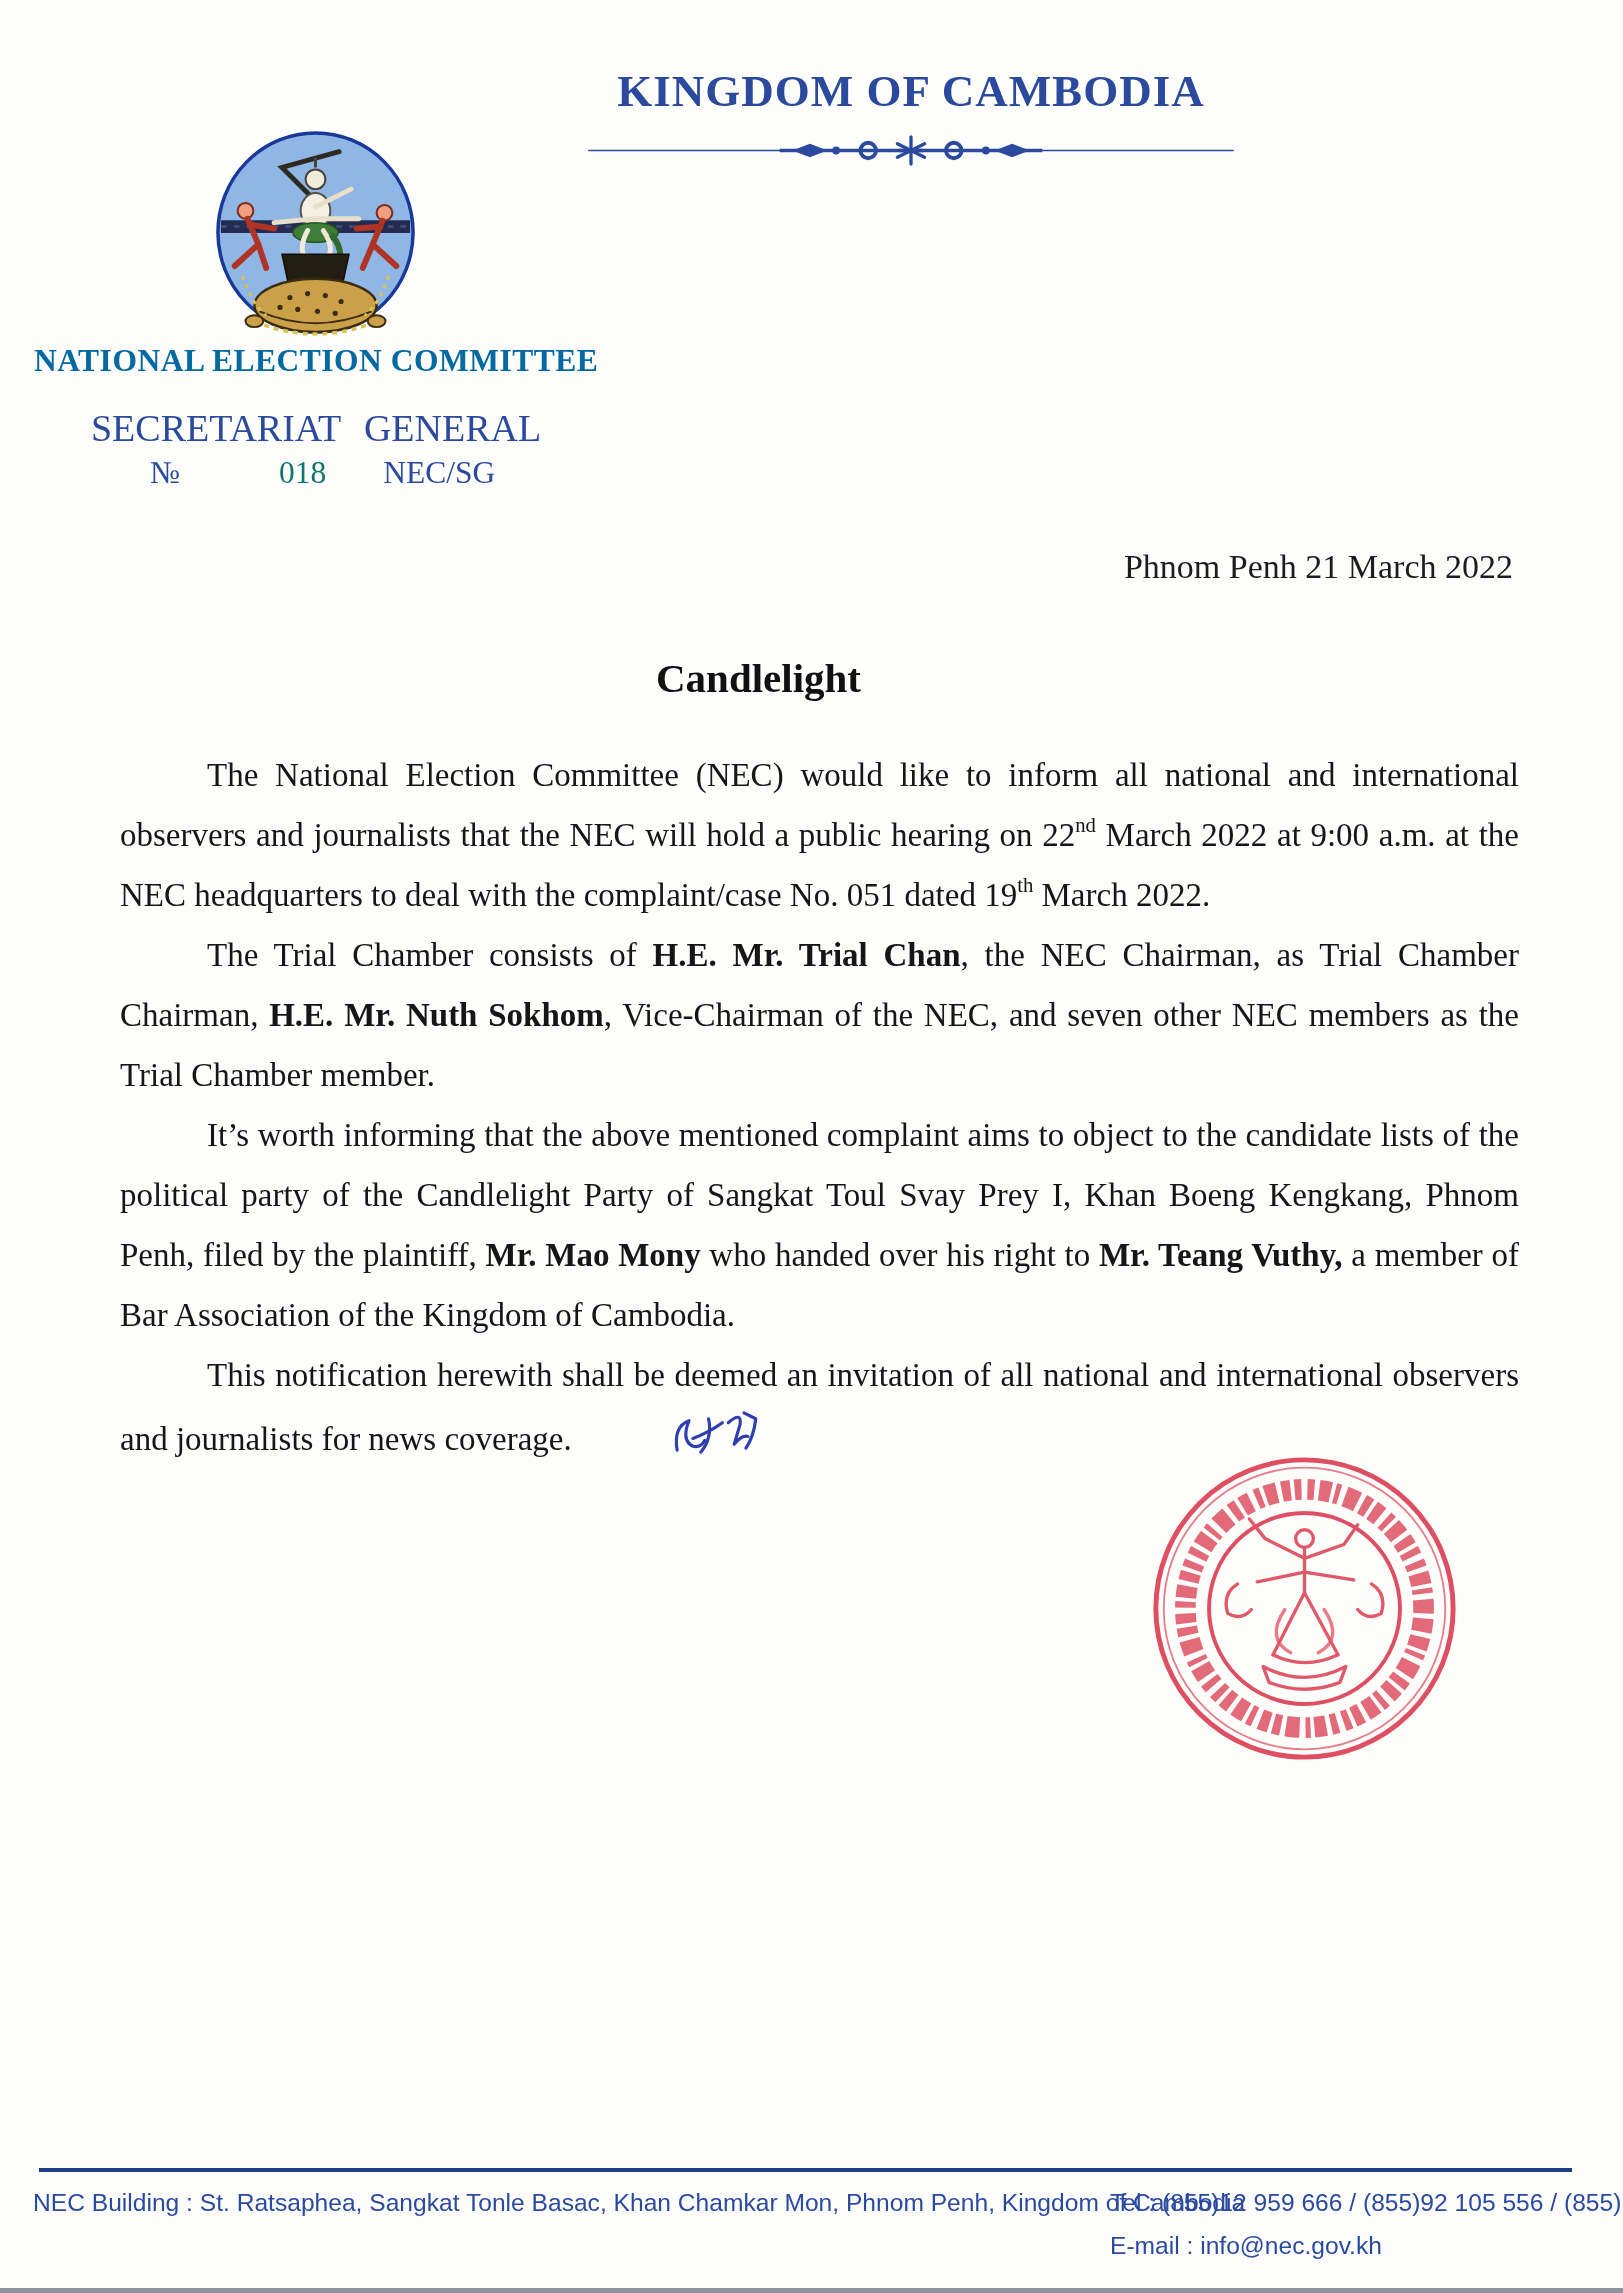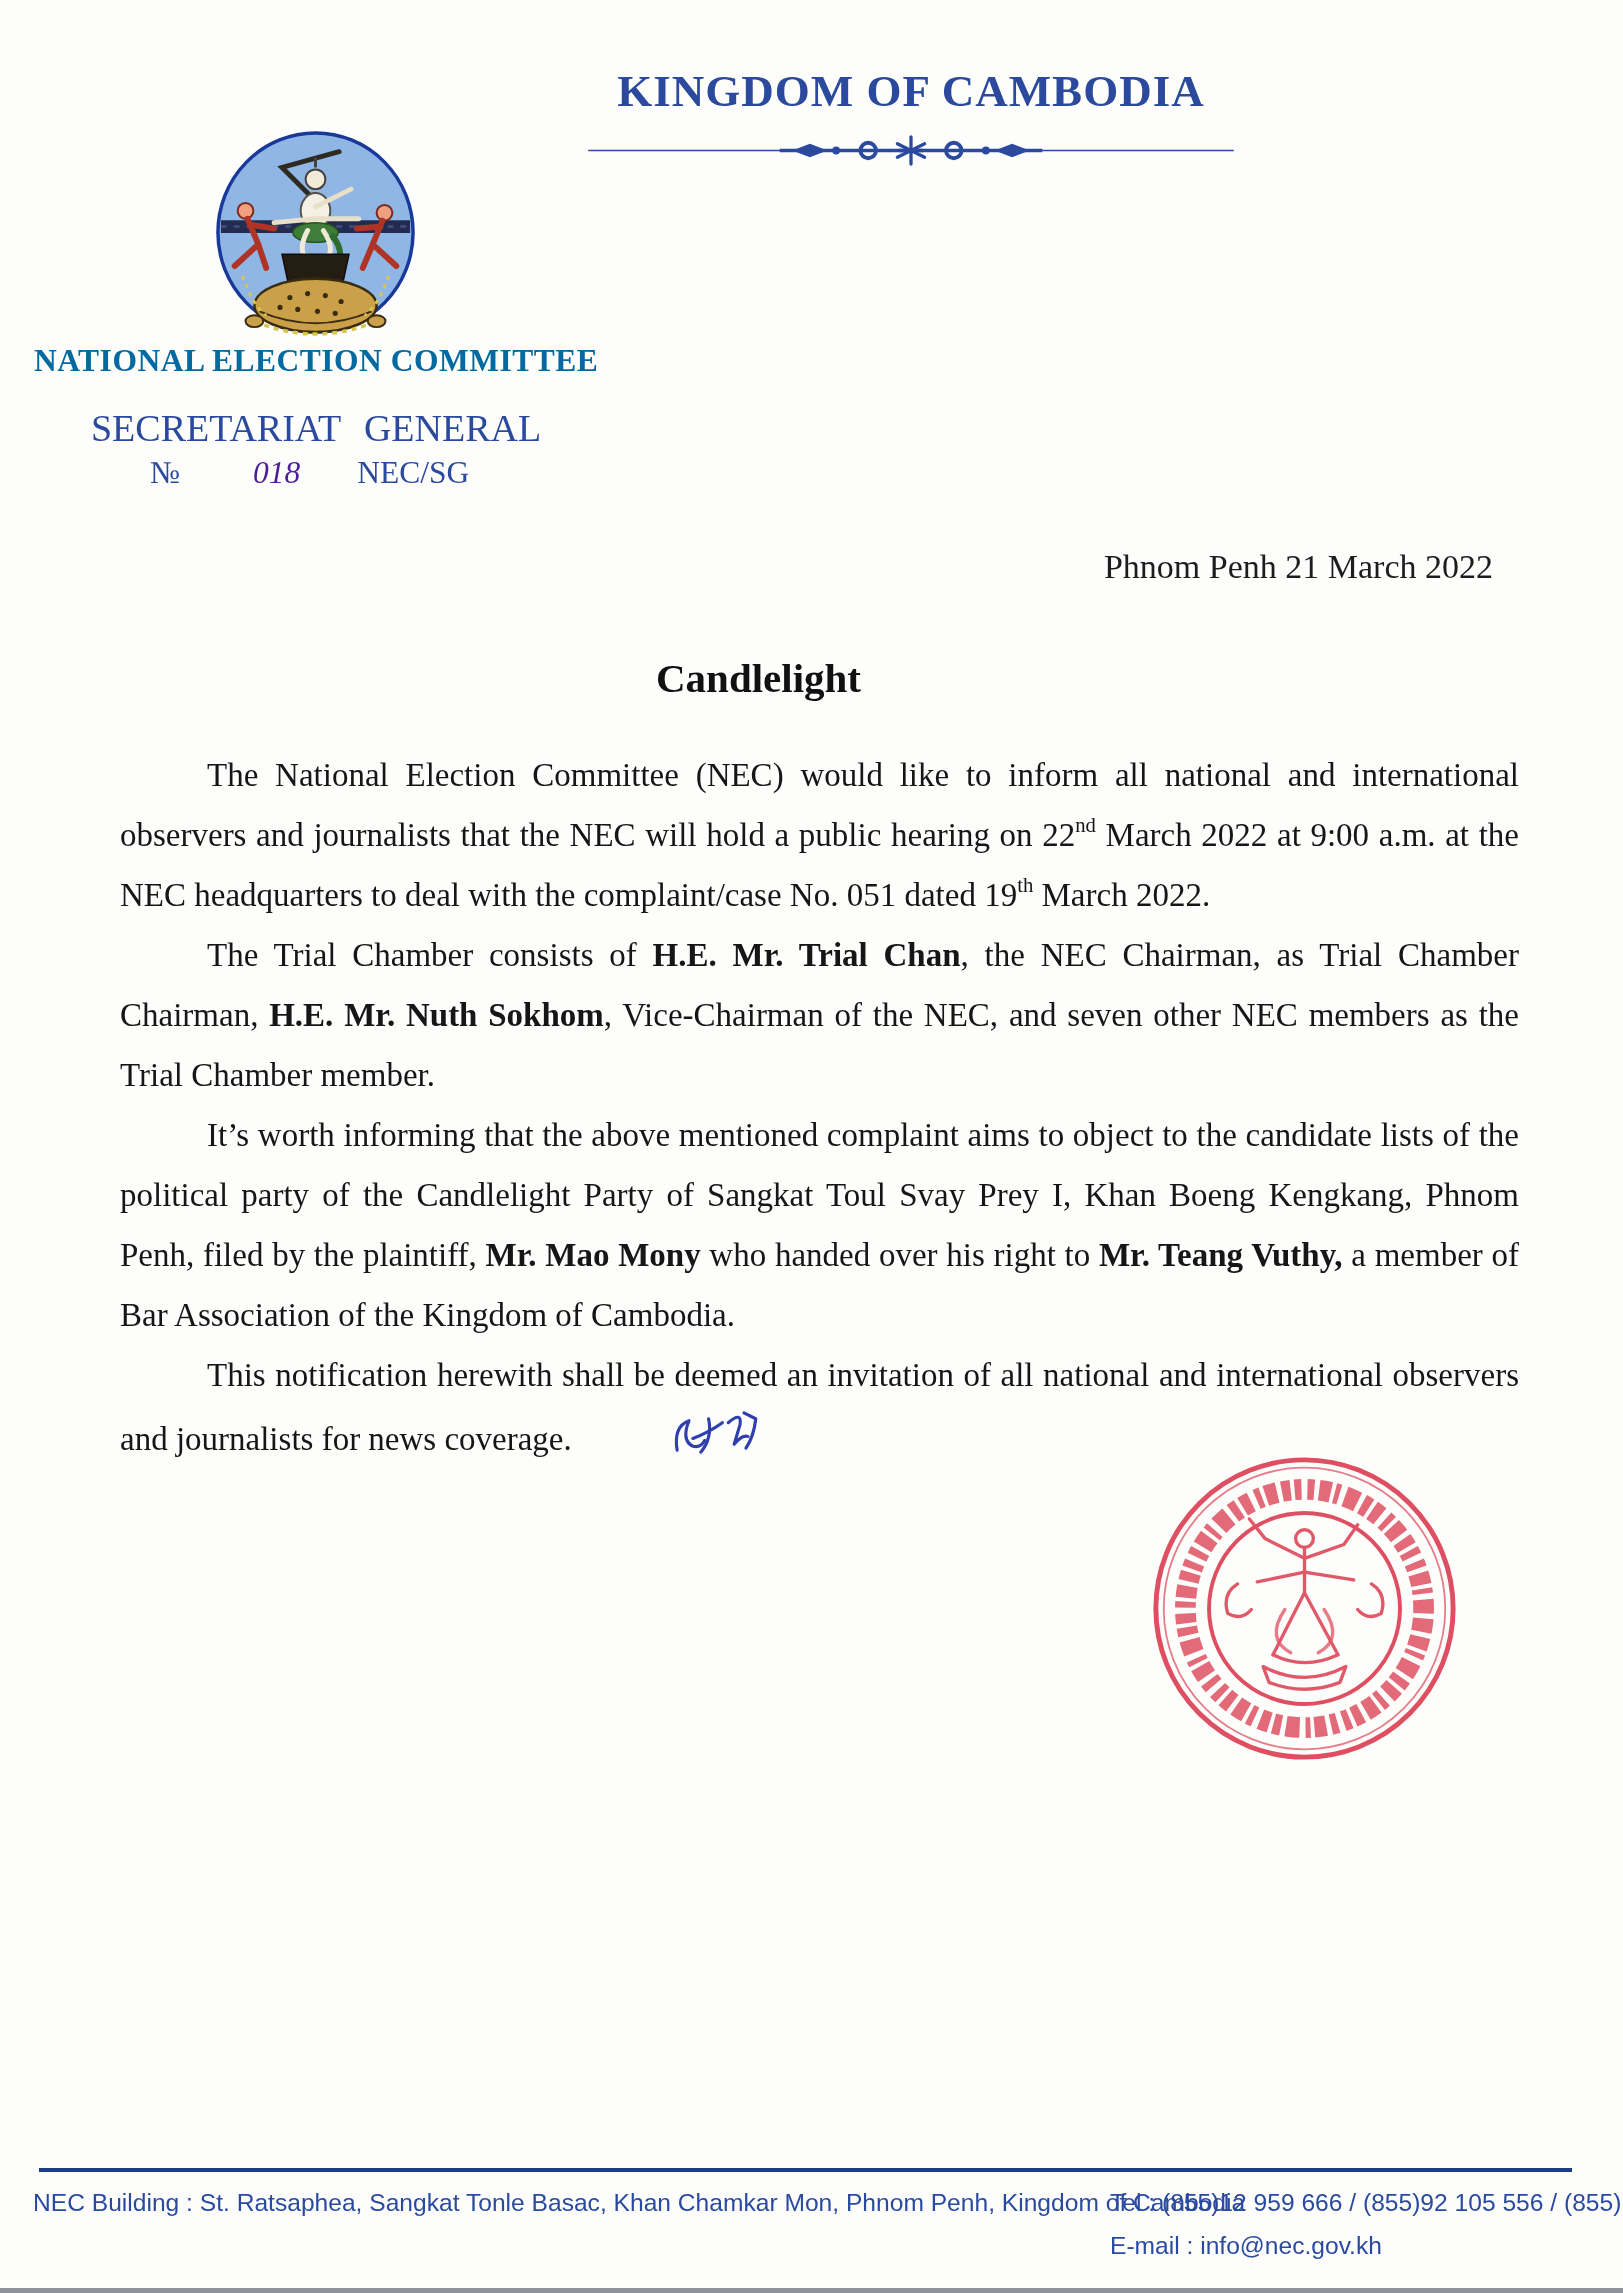--- a/index.html
+++ b/index.html
@@ -19,7 +19,7 @@
   .dept{position:absolute;left:27.6px;top:406px;width:577px;text-align:center;
        color:#2b4a9e;font-size:38px;font-weight:normal;word-spacing:13.8px;}
   .no-line{position:absolute;left:150px;top:455px;font-size:31.5px;color:#2b4a9e;}
-  .no-line .val{color:#4c1d95;margin-left:73px;font-family:"Liberation Serif",serif;font-style:italic;}
+  .no-line .val{color:#0f766e;margin-left:99px;font-family:"Liberation Serif",serif;}
   .no-line .suf{margin-left:57px;font-weight:normal;}
   
   .date{position:absolute;right:130px;top:548px;font-size:34px;color:#1d1d1d;}

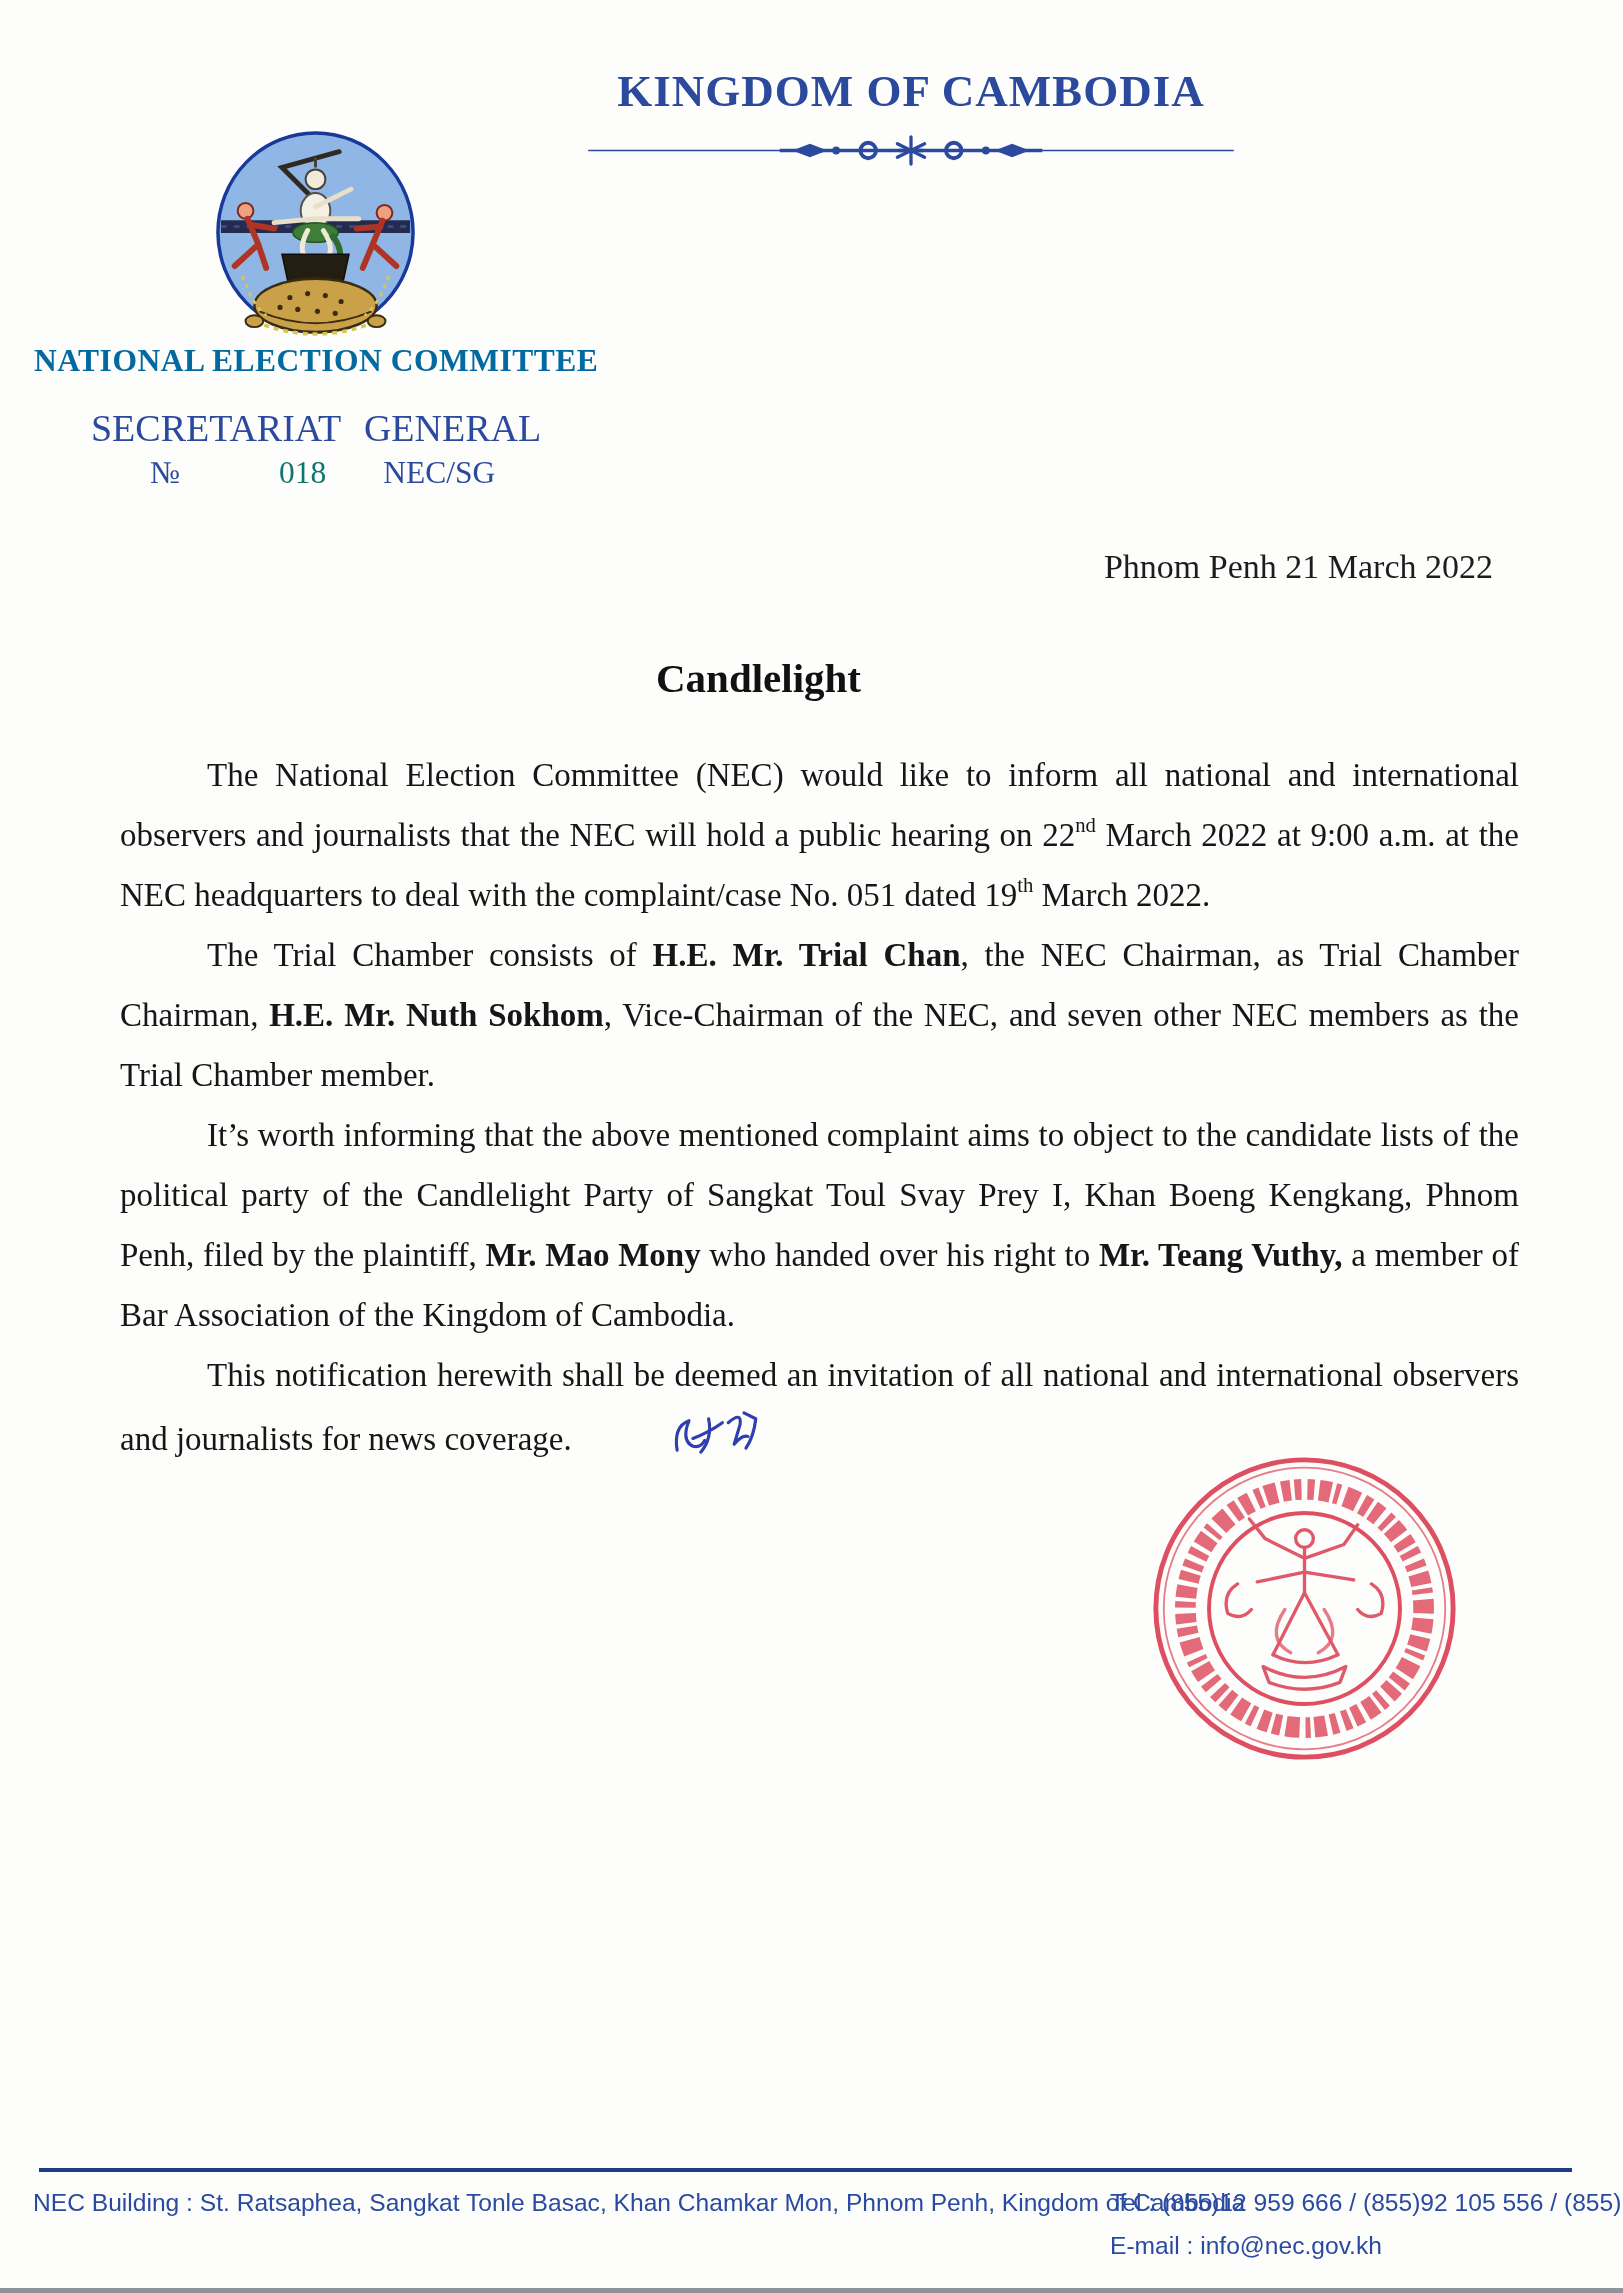--- a/index.html
+++ b/index.html
@@ -22,7 +22,7 @@
   .no-line .val{color:#0f766e;margin-left:99px;font-family:"Liberation Serif",serif;}
   .no-line .suf{margin-left:57px;font-weight:normal;}
   
-  .date{position:absolute;right:130px;top:548px;font-size:34px;color:#1d1d1d;}
+  .date{position:absolute;right:110px;top:548px;font-size:34px;color:#1d1d1d;}
   .title{position:absolute;left:118px;top:654px;width:1281px;text-align:center;
          font-size:41px;font-weight:bold;color:#111;}
   .body{position:absolute;left:120px;top:745px;width:1399px;

